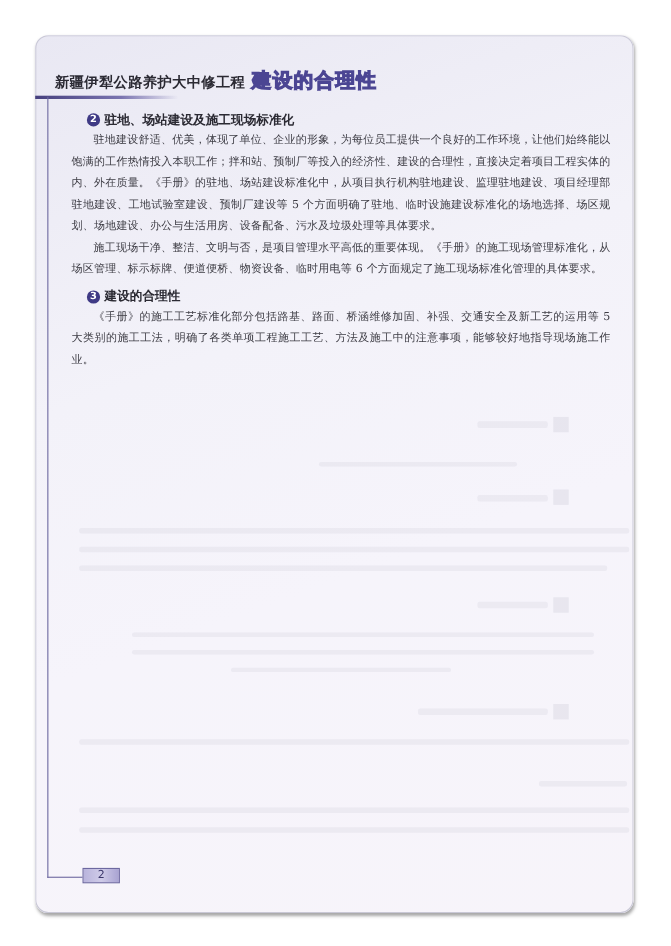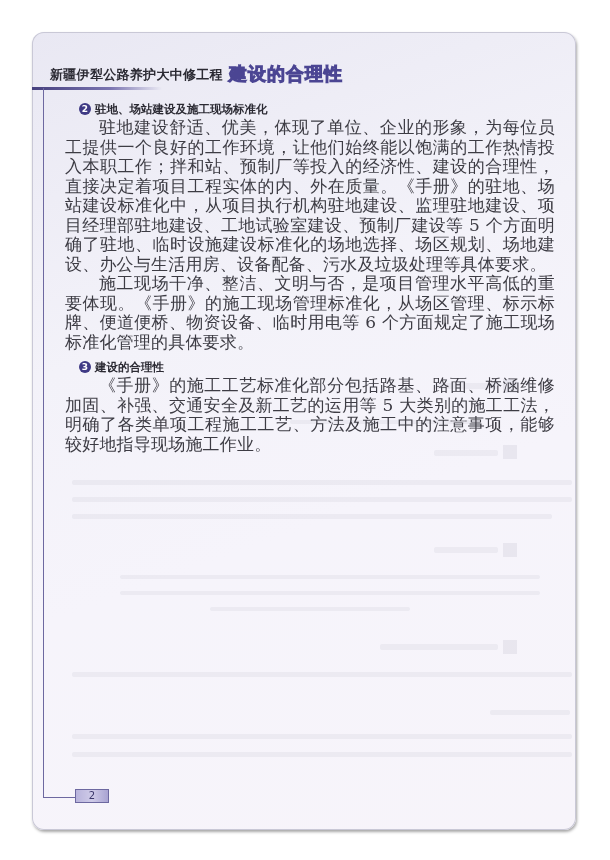--- a/index.html
+++ b/index.html
@@ -47,7 +47,7 @@
     font-size:9px; line-height:12px; text-align:center; margin-right:4px; font-weight:bold;
   }
   .para {
-    margin:0; font-size:17px; line-height:19.5px; color:#3d3c44; text-indent:2em;
+    margin:0; font-size:10px; line-height:19.5px; color:#3d3c44; text-indent:2em;
     text-align:justify; letter-spacing:0.2px;
   }
   .sec2 { margin-top:0; }

